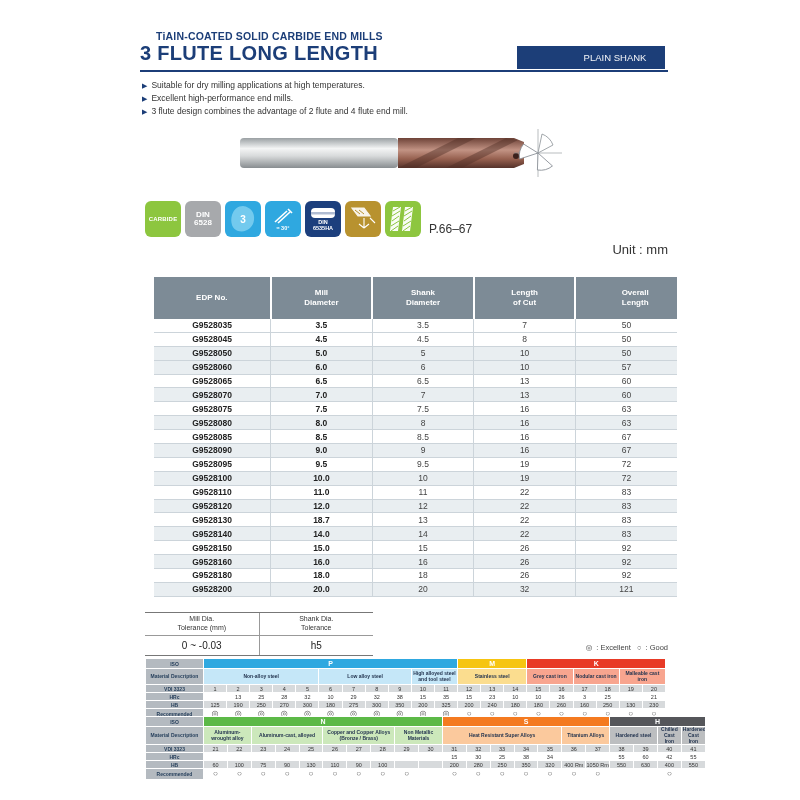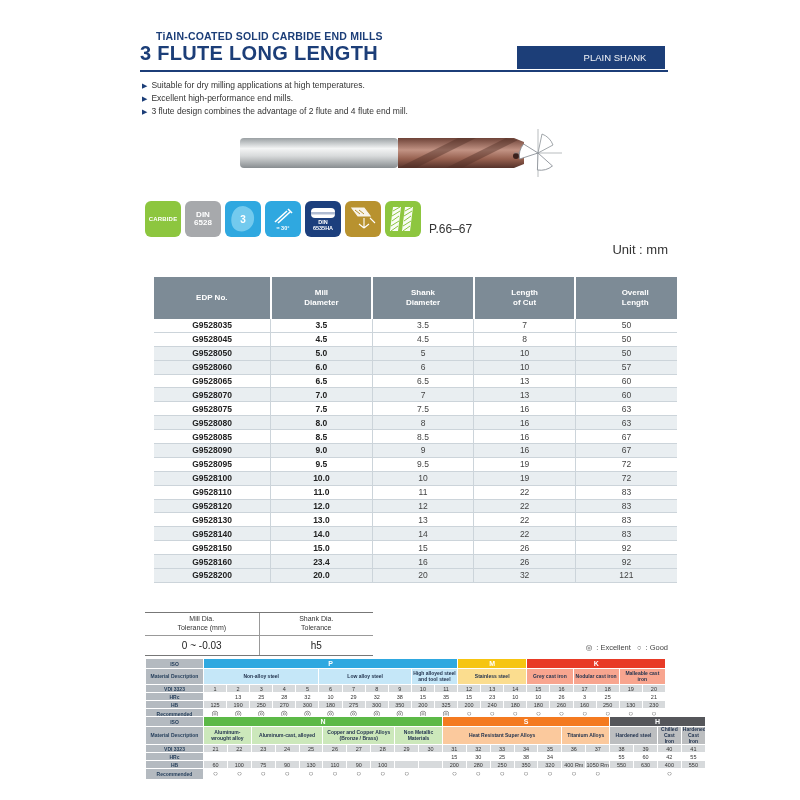--- a/index.html
+++ b/index.html
@@ -318,7 +318,7 @@
         </tr>
         <tr>
           <td class="b">G9528130</td>
-          <td class="b">13.0</td>
+          <td class="b">18.7</td>
           <td>13</td>
           <td>22</td>
           <td>83</td>

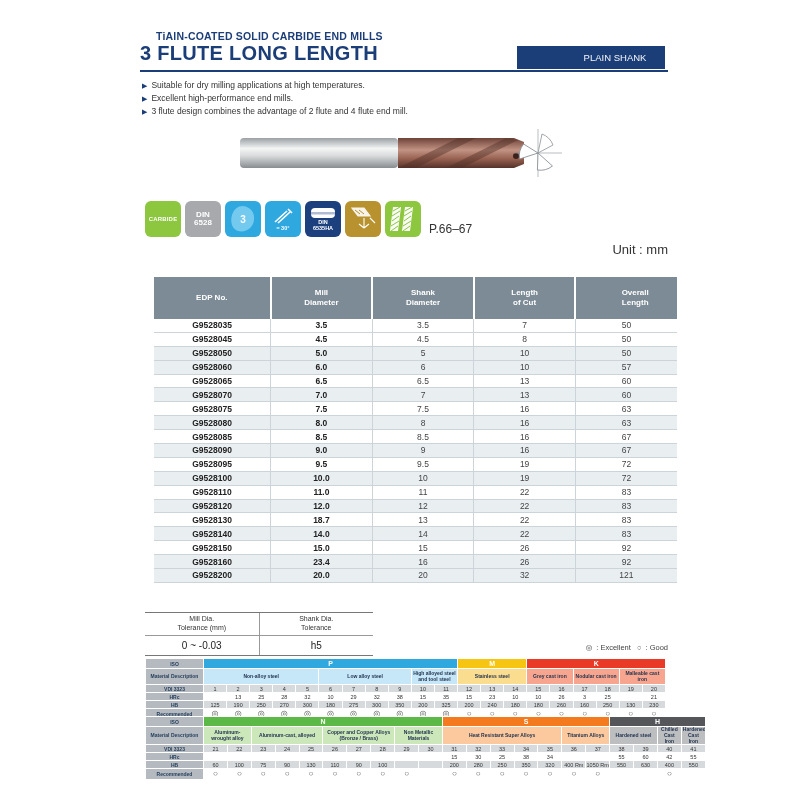--- a/index.html
+++ b/index.html
@@ -339,7 +339,7 @@
         </tr>
         <tr class="alt">
           <td class="b">G9528160</td>
-          <td class="b">23.4</td>
+          <td class="b">16.0</td>
           <td>16</td>
           <td>26</td>
           <td>92</td>

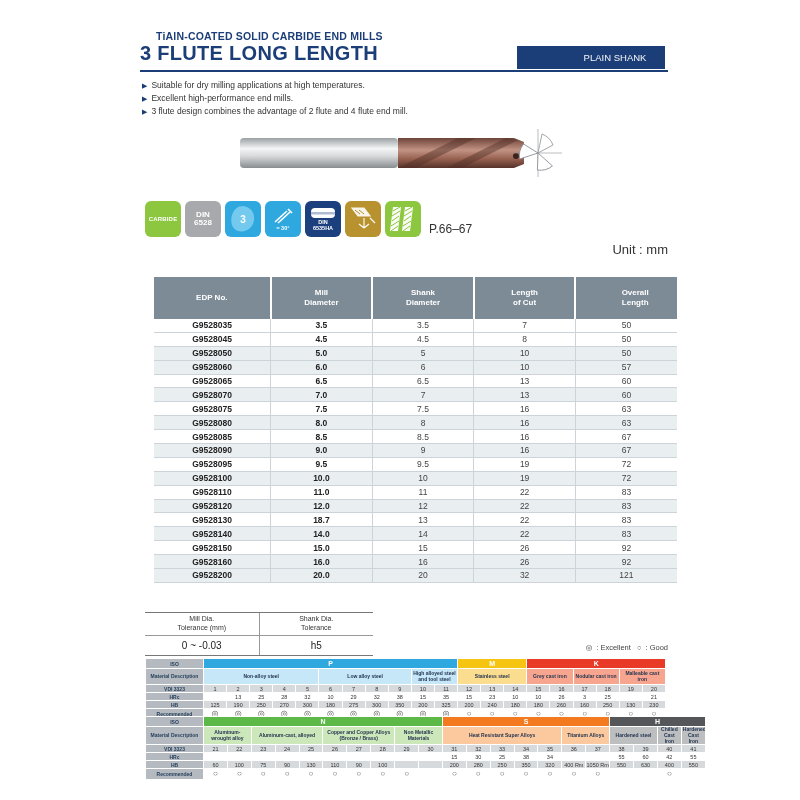--- a/index.html
+++ b/index.html
@@ -344,6 +344,13 @@
           <td>26</td>
           <td>92</td>
         </tr>
+        <tr>
+          <td class="b">G9528180</td>
+          <td class="b">18.0</td>
+          <td>18</td>
+          <td>26</td>
+          <td>92</td>
+        </tr>
         <tr class="alt">
           <td class="b">G9528200</td>
           <td class="b">20.0</td>

